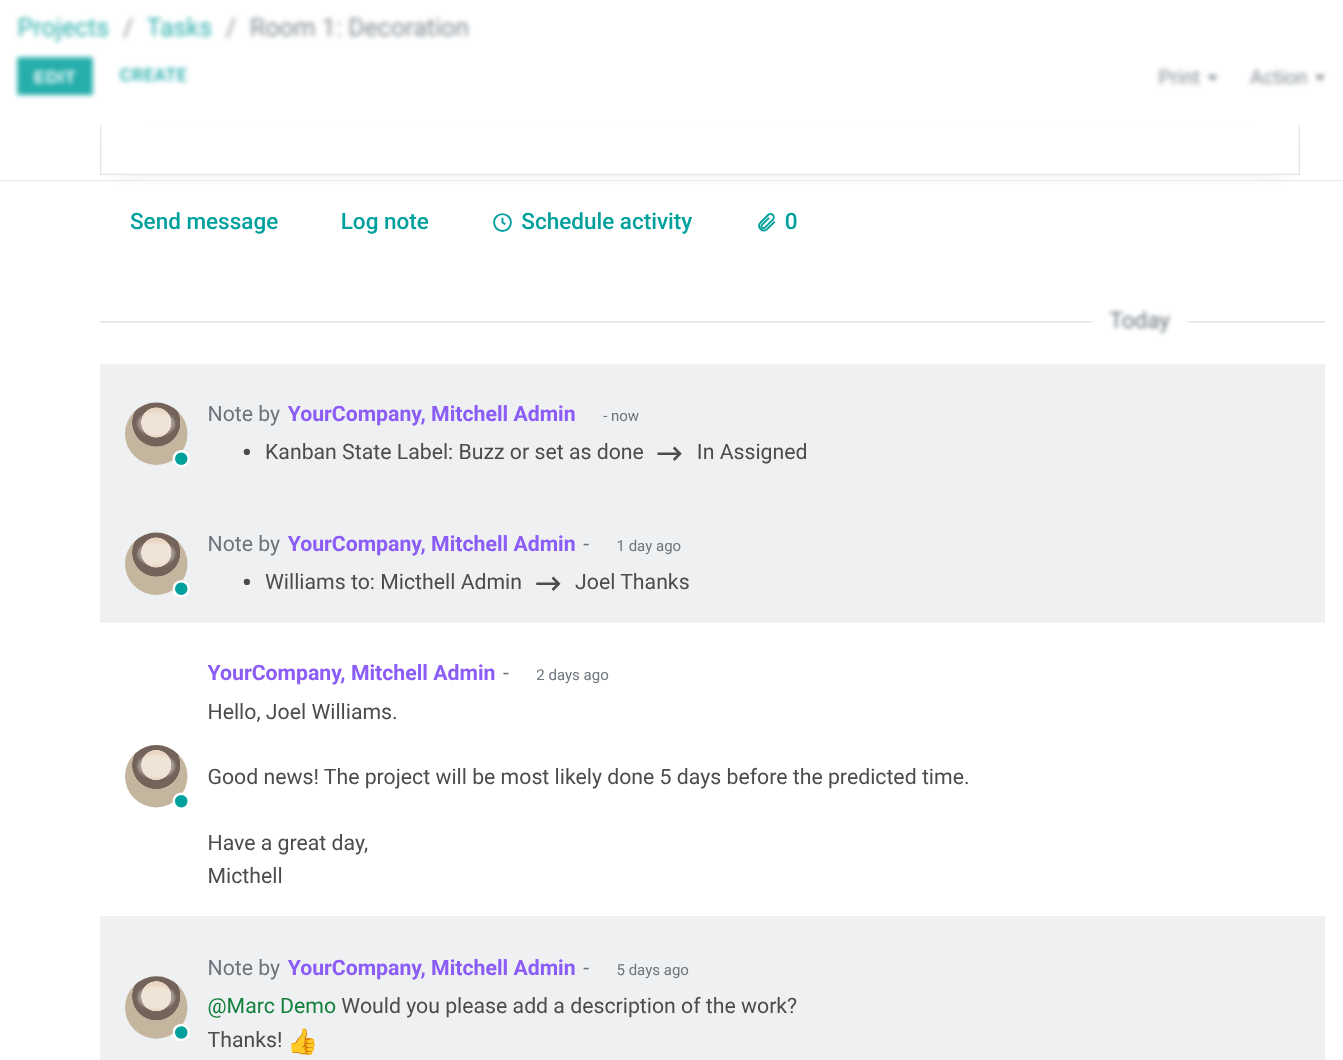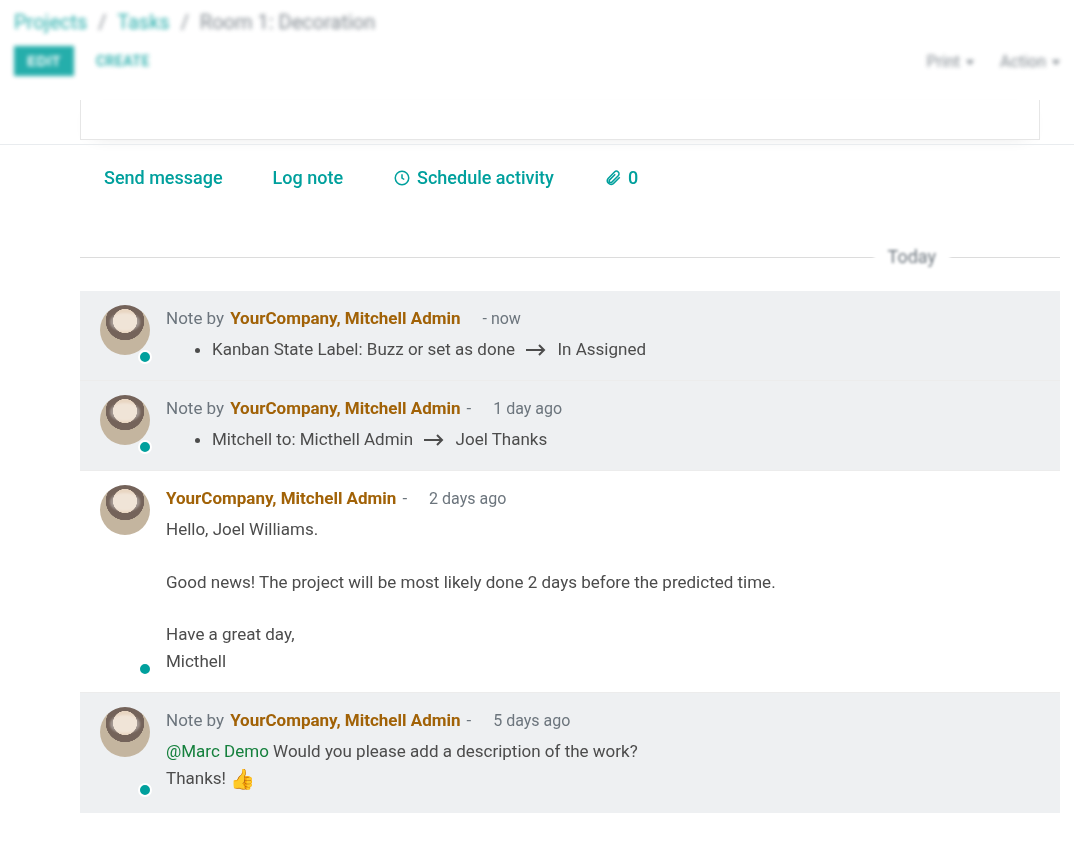--- a/index.html
+++ b/index.html
@@ -137,11 +137,12 @@
   .msg {
     display: flex;
     gap: 16px;
-    padding: 14px 20px 18px;
+    padding: 28px 20px 18px;
     border-bottom: 1px solid #ececec;
     font-size: 17px;
     line-height: 1.55;
     color: #4c4c4c;
+    align-items: center;
   }
   .msg.note { background: #eef0f2; }
   .msg.msg-plain { background: #fff; }

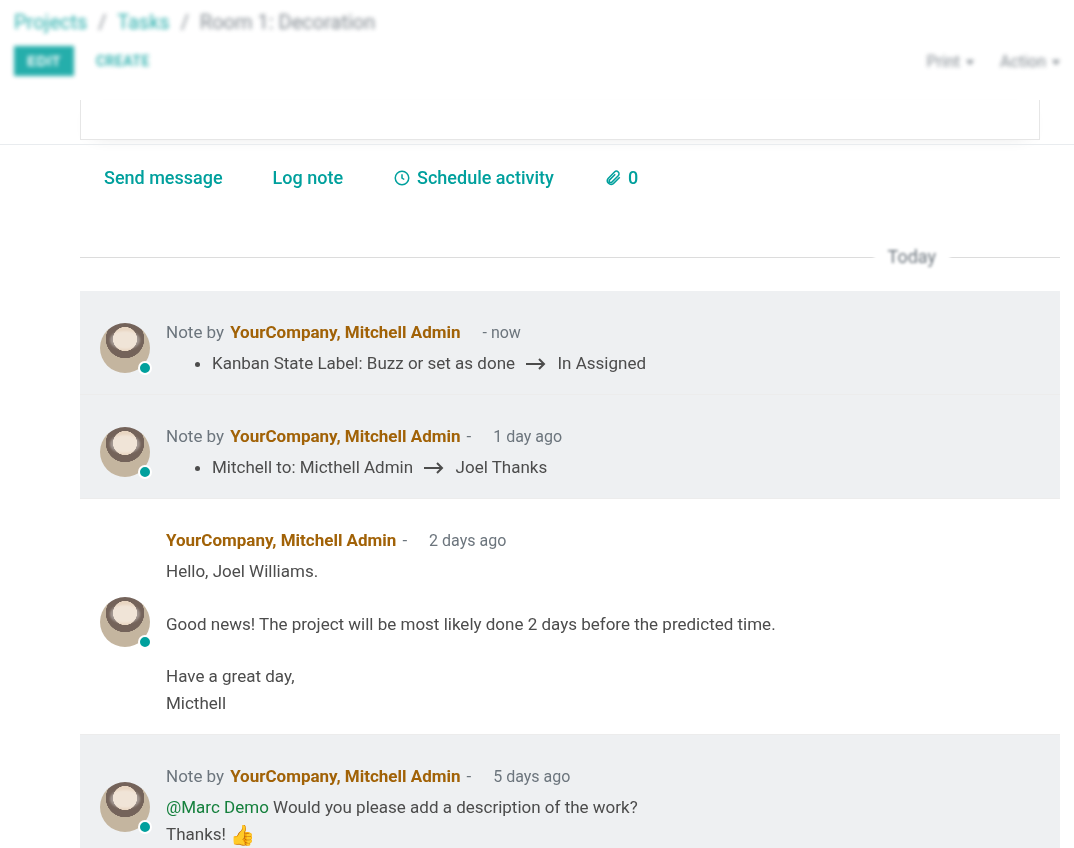--- a/index.html
+++ b/index.html
@@ -185,7 +185,7 @@
     font-size: 17px;
   }
   .msg-header .author {
-    color: #a16207;
+    color: #8b5cf6;
     font-weight: 700;
   }
   .msg-header .ago-num { color:#6c757d; }

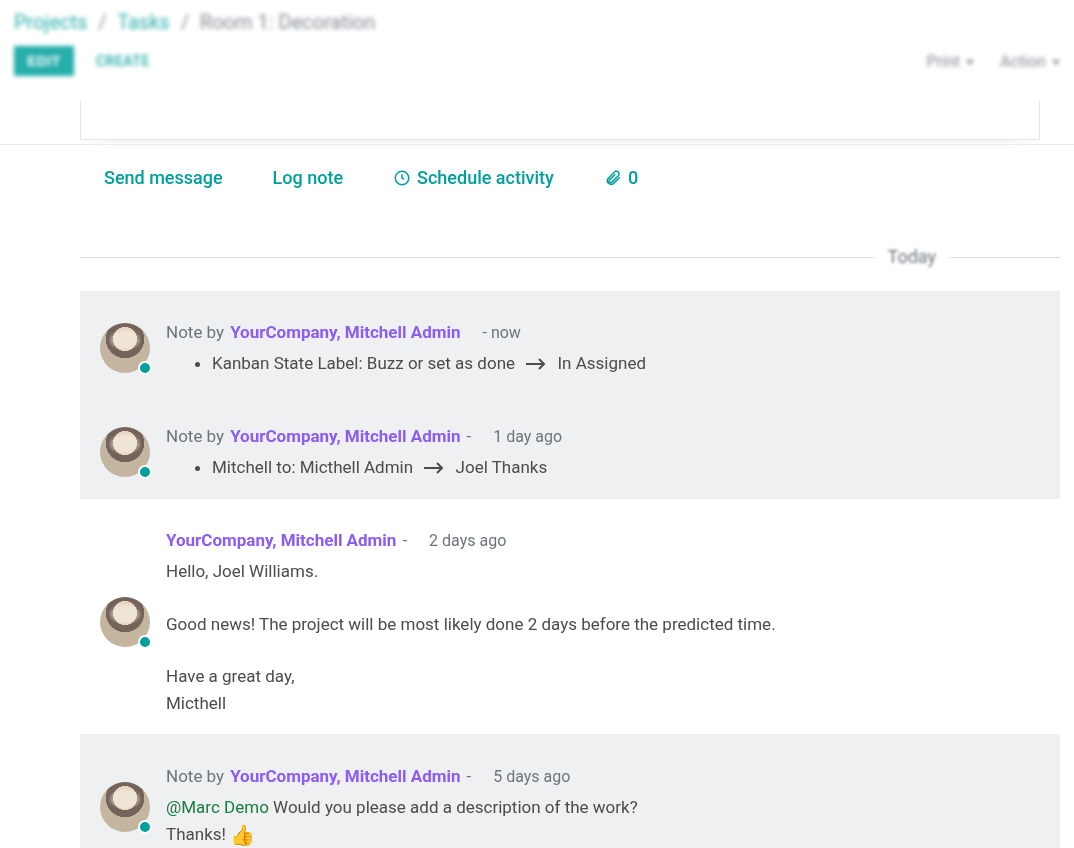--- a/index.html
+++ b/index.html
@@ -189,7 +189,7 @@
     font-weight: 700;
   }
   .msg-header .ago-num { color:#6c757d; }
-  .msg-header .time { color:#6c757d; margin-left:16px; font-size:16px; }
+  .msg-header .time { color:#6c757d; margin-left:16px; font-size:12px; }
   .bullet-list {
     margin-top: 4px;
     padding-left: 46px;

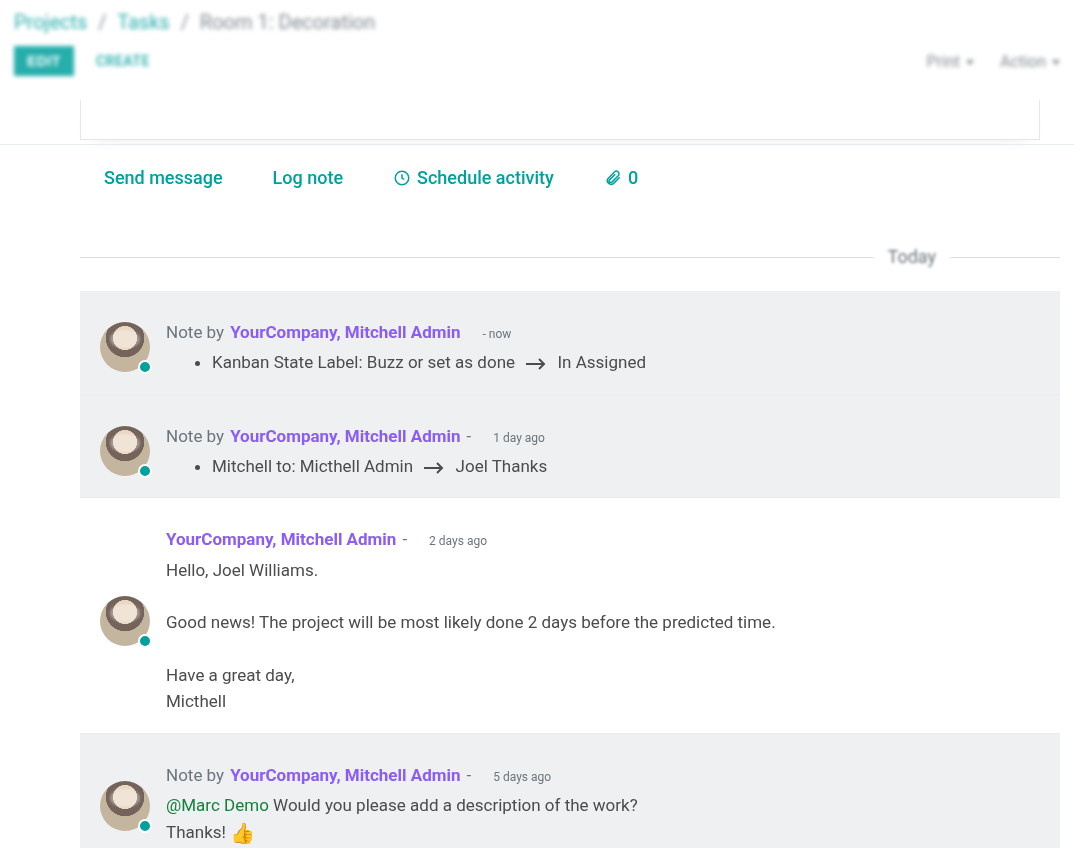--- a/index.html
+++ b/index.html
@@ -289,7 +289,7 @@
       </div>
       <ul class="bullet-list">
         <li>
-          <span>Mitchell to:</span>
+          <span>Williams to:</span>
           <span>Micthell Admin</span>
           <svg class="arrow-icon" width="22" height="14" viewBox="0 0 22 14" stroke="#4c4c4c" stroke-width="2" fill="none">
               <path d="M1 7h18M14 2l5 5-5 5"></path>

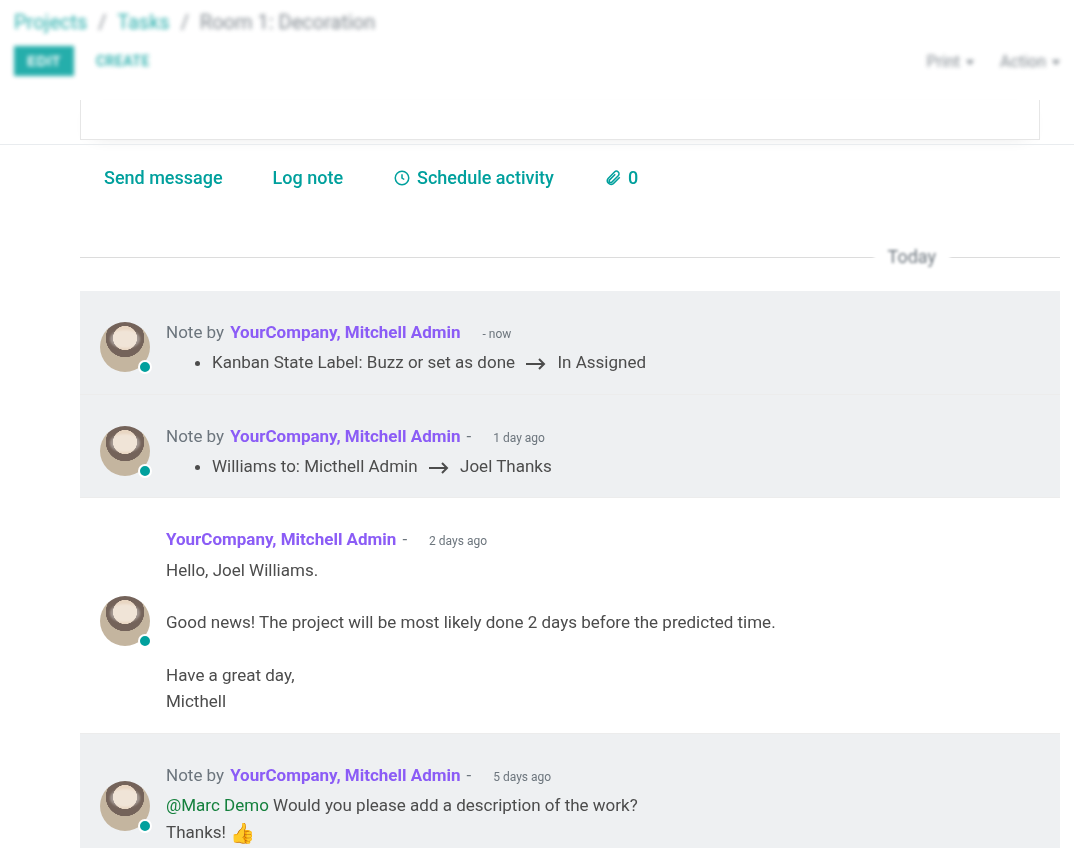--- a/index.html
+++ b/index.html
@@ -313,7 +313,7 @@
       </div>
       <div class="msg-text">Hello, Joel Williams.
 
-Good news! The project will be most likely done 2 days before the predicted time.
+Good news! The project will be most likely done 5 days before the predicted time.
 
 Have a great day,
 Micthell</div>

